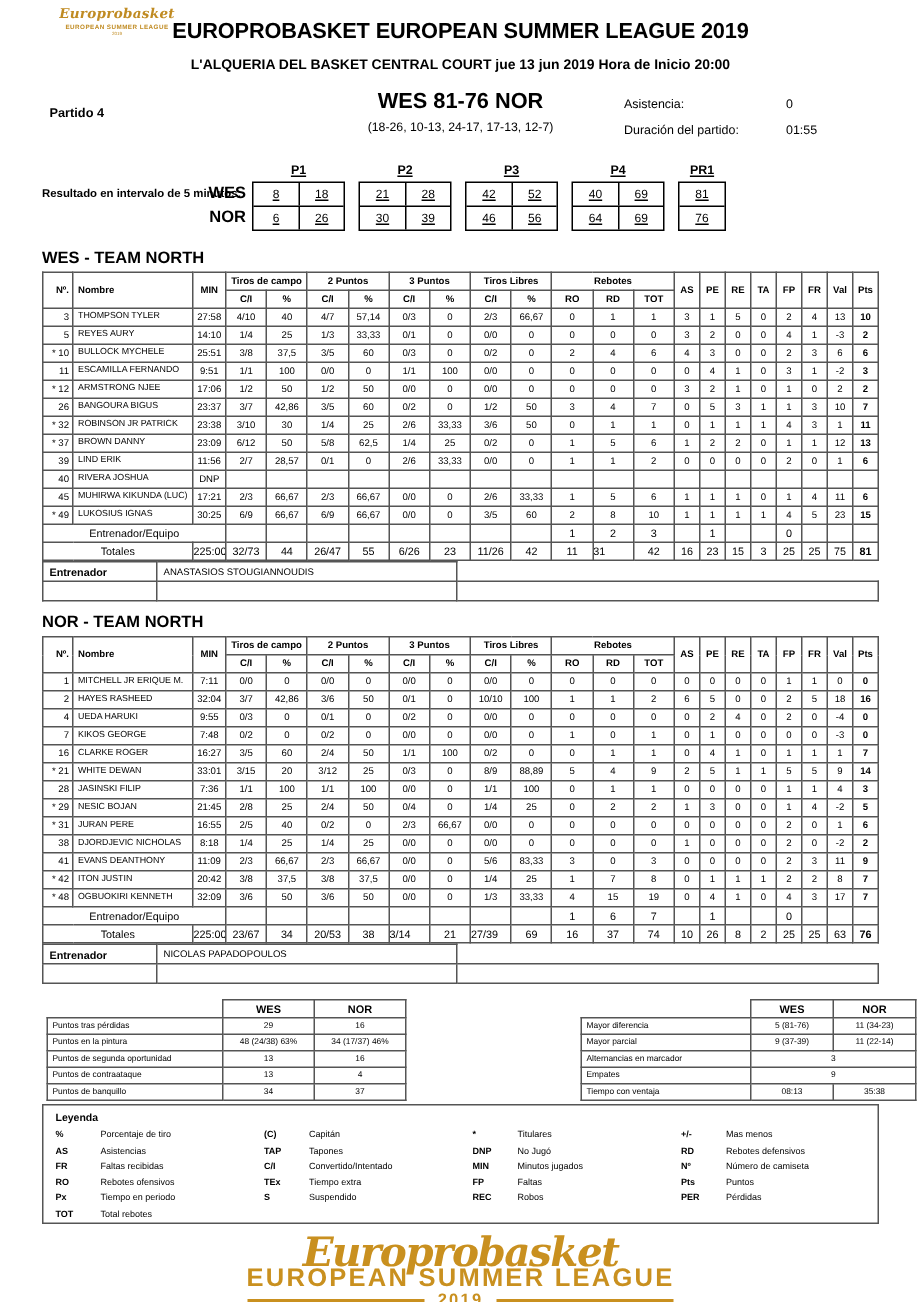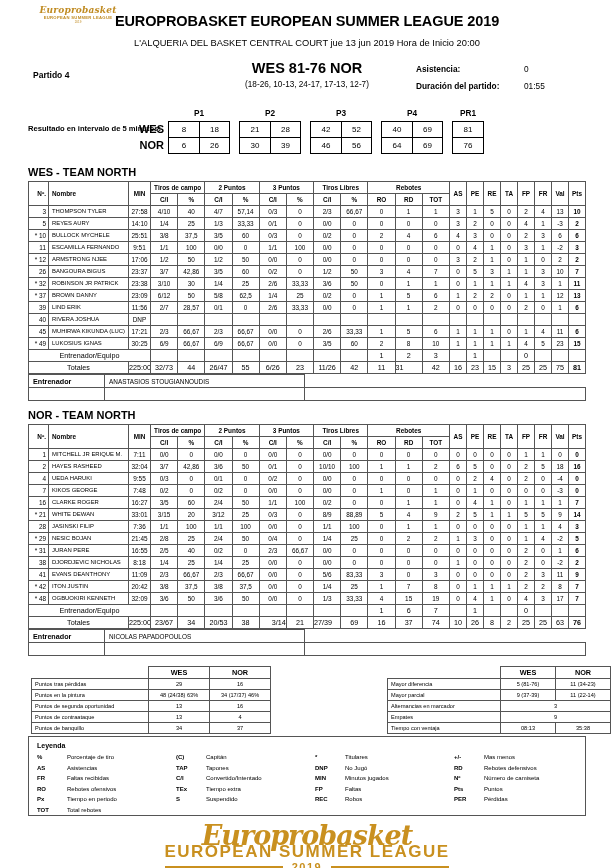--- a/index.html
+++ b/index.html
@@ -36,7 +36,7 @@
     letter-spacing: -0.1px; margin: 7px 0 0 0;
   }
   .title-sub {
-    text-align: center; font-size: 9.3px; margin-top: 9px;
+    text-align: center; font-size: 9.3px; margin-top: 9px; font-weight: bold;
   }
 
   .matchbar { position: relative; height: 46px; margin-top: 12px; }

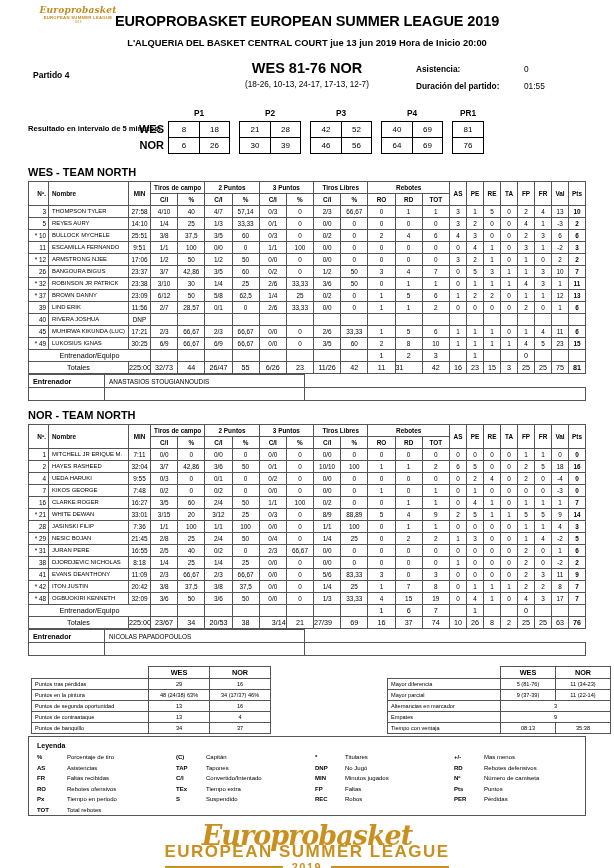--- a/index.html
+++ b/index.html
@@ -45,7 +45,7 @@
   .score-parts { text-align:center; font-size: 8.2px; margin-top: 4px; }
   .meta { position:absolute; right: 8px; top: 4px; width: 190px; font-size: 8.3px; }
   .meta-row { display:flex; margin-bottom: 7px; }
-  .meta-lbl { font-weight: bold; width: 108px; }
+  .meta-lbl { font-weight: normal; width: 108px; }
   .meta-val { }
 
   .refs { margin-top: 2px; position: relative; height: 40px; }

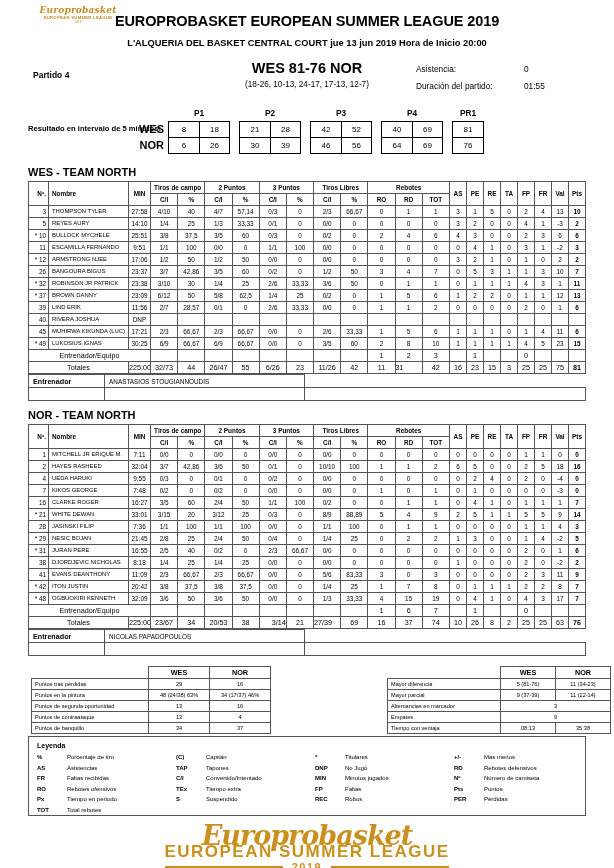--- a/index.html
+++ b/index.html
@@ -60,7 +60,7 @@
     position:absolute; left: 28px; top: 16px; width: 140px;
     font-size: 7.6px; font-weight: bold; line-height: 1.25;
   }
-  .periods { position:absolute; left: 168px; top: 0; display:flex; }
+  .periods { position:absolute; left: 168px; top: 0; display:flex;text-decoration:underline; }
   .pgroup { margin-right: 9px; }
   .pgroup-title { text-align:center; font-size: 8.3px; font-weight: bold; height: 13px; }
   .pgroup-box { border: 1px solid #000; }

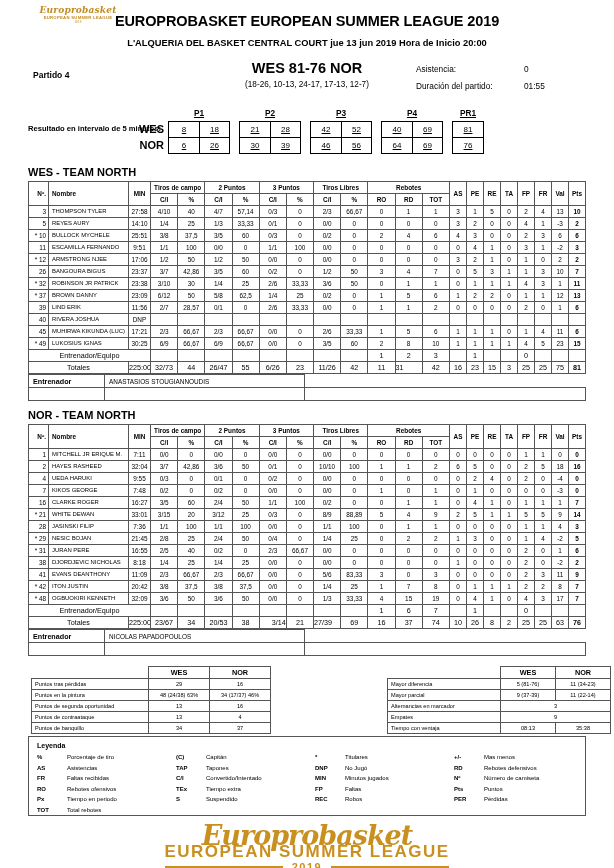--- a/index.html
+++ b/index.html
@@ -1042,7 +1042,7 @@
         <td class="c-pc" style="text-align:center">34</td>
         <td class="c-ci" style="text-align:center">20/53</td>
         <td class="c-pc" style="text-align:center">38</td>
-        <td class="c-ci" style="text-align:right">3/14</td>
+        <td class="c-ci" style="text-align:left">3/14</td>
         <td class="c-pc" style="text-align:center">21</td>
         <td class="c-ci" style="text-align:left">27/39</td>
         <td class="c-pc" style="text-align:center">69</td>

